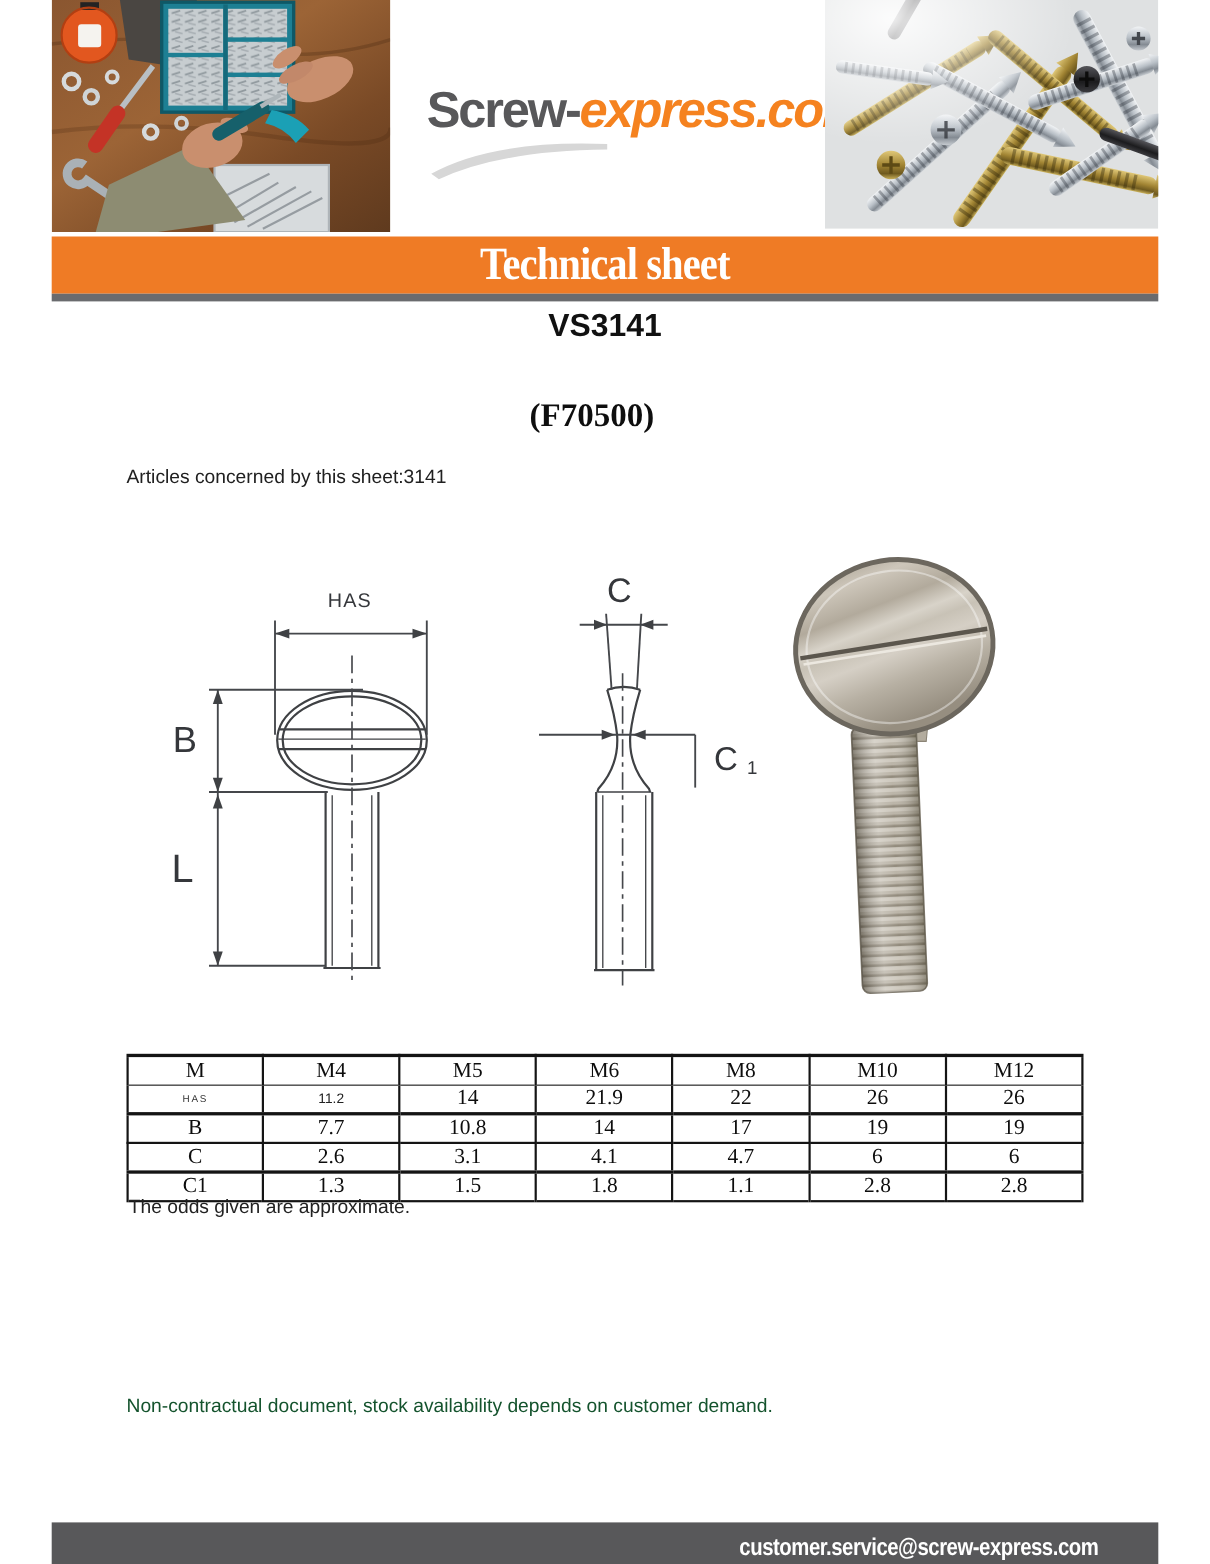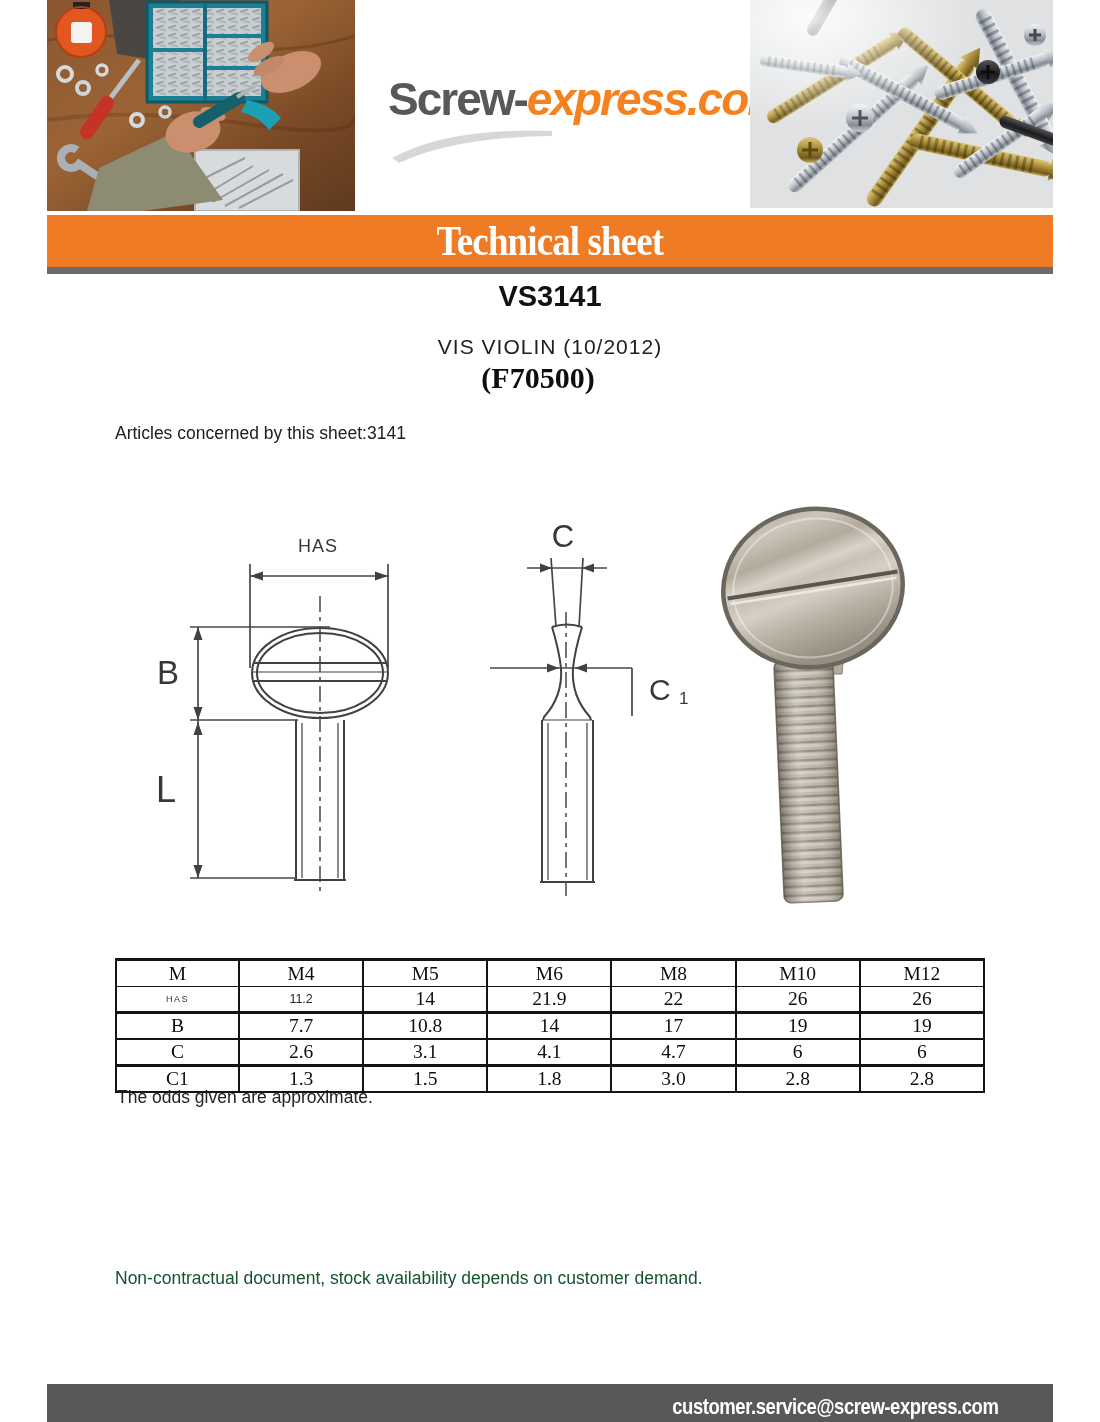--- a/index.html
+++ b/index.html
@@ -237,7 +237,6 @@
   <div class="abs rule"></div>
 
   <div class="abs t-code">VS3141</div>
-  <div class="abs t-name">VIS VIOLIN (10/2012)</div>
   <div class="abs t-ref">(F70500)</div>
   <div class="abs t-articles">Articles concerned by this sheet:3141</div>
 

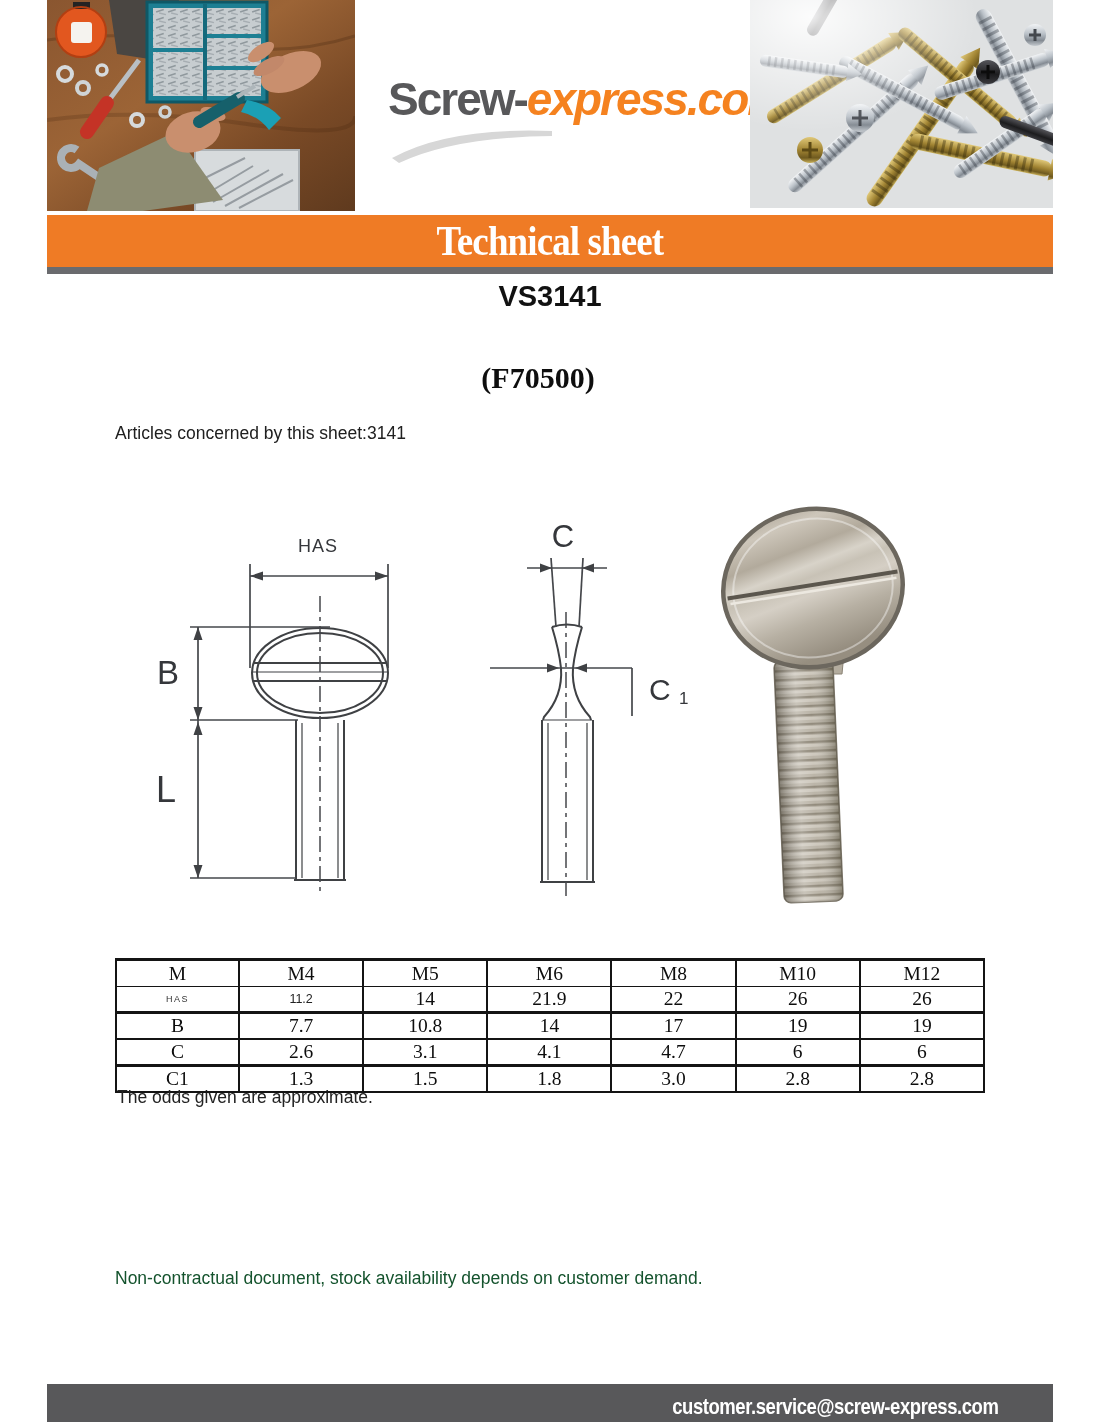--- a/index.html
+++ b/index.html
@@ -402,7 +402,7 @@
           <td>1.3</td>
           <td>1.5</td>
           <td>1.8</td>
-          <td>3.0</td>
+          <td>1.1</td>
           <td>2.8</td>
           <td>2.8</td>
         </tr>

